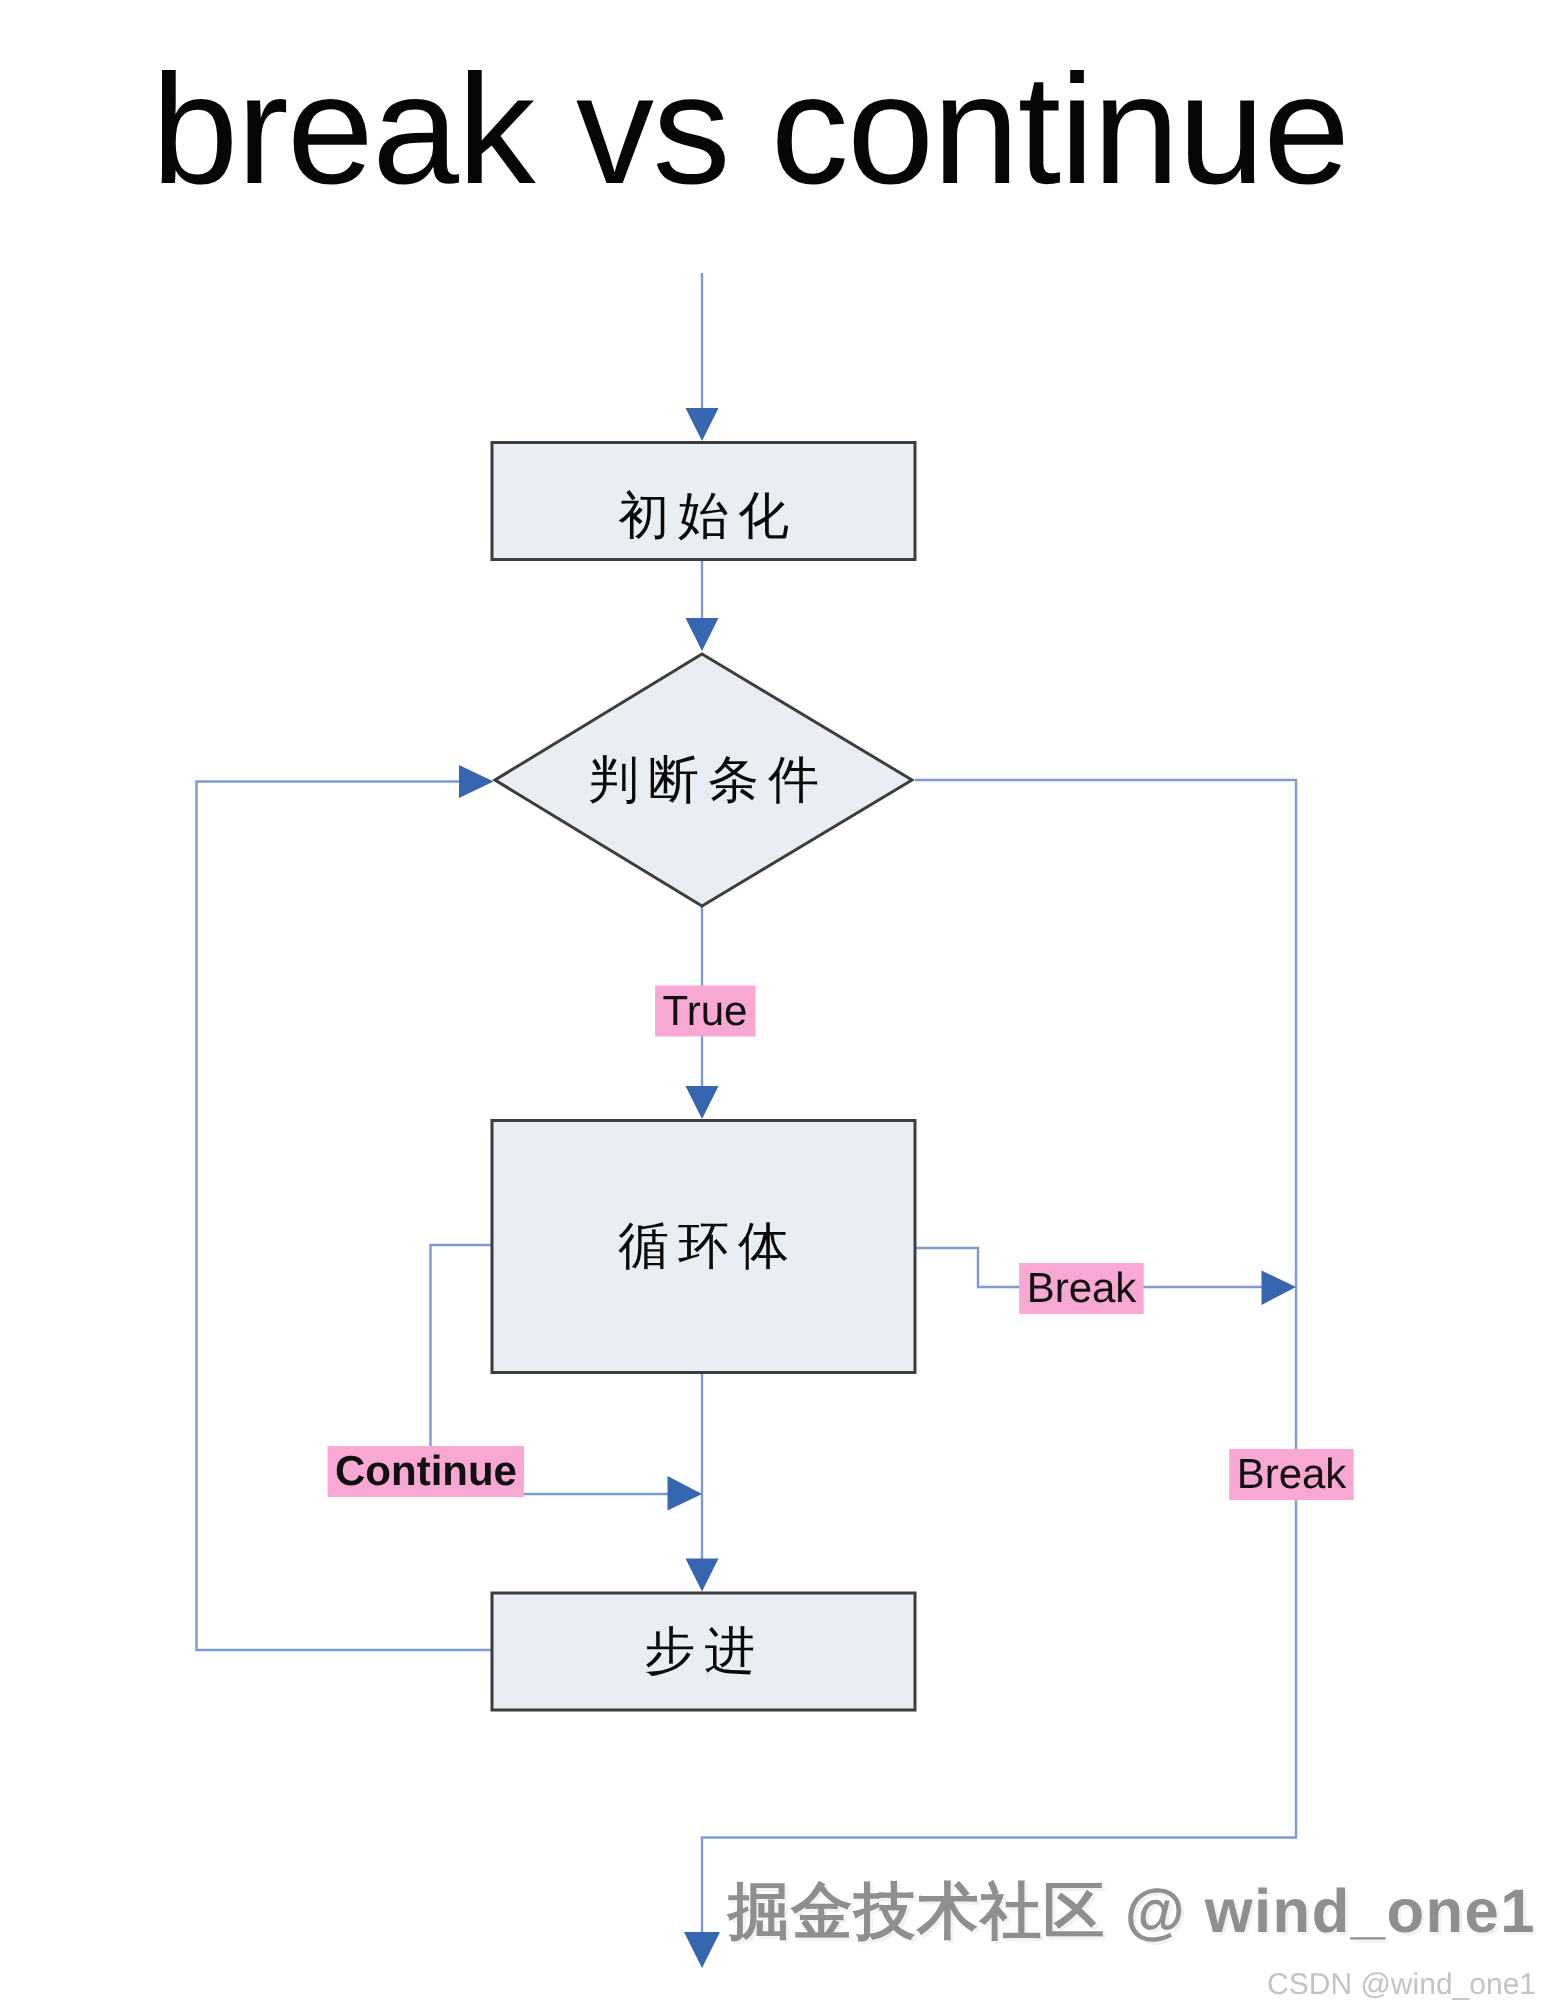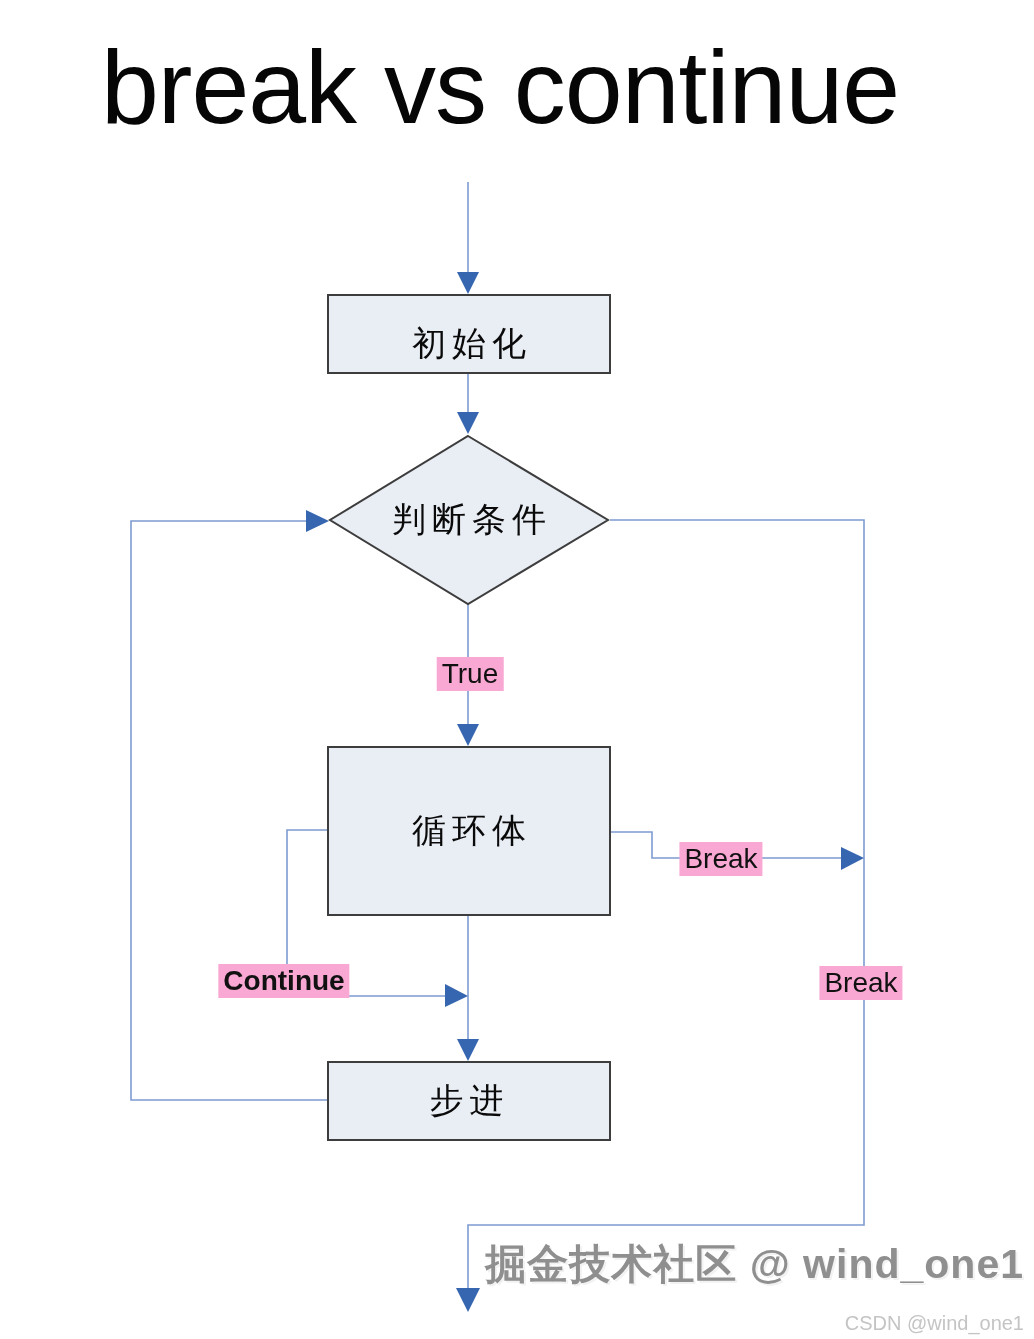--- a/index.html
+++ b/index.html
@@ -82,7 +82,7 @@
     letter-spacing: 1px;
   }
   .watermark-line2 {
-    margin-top: 20px;
+    margin-top: 10px;
     font-size: 20px;
     color: var(--watermark-secondary);
   }

